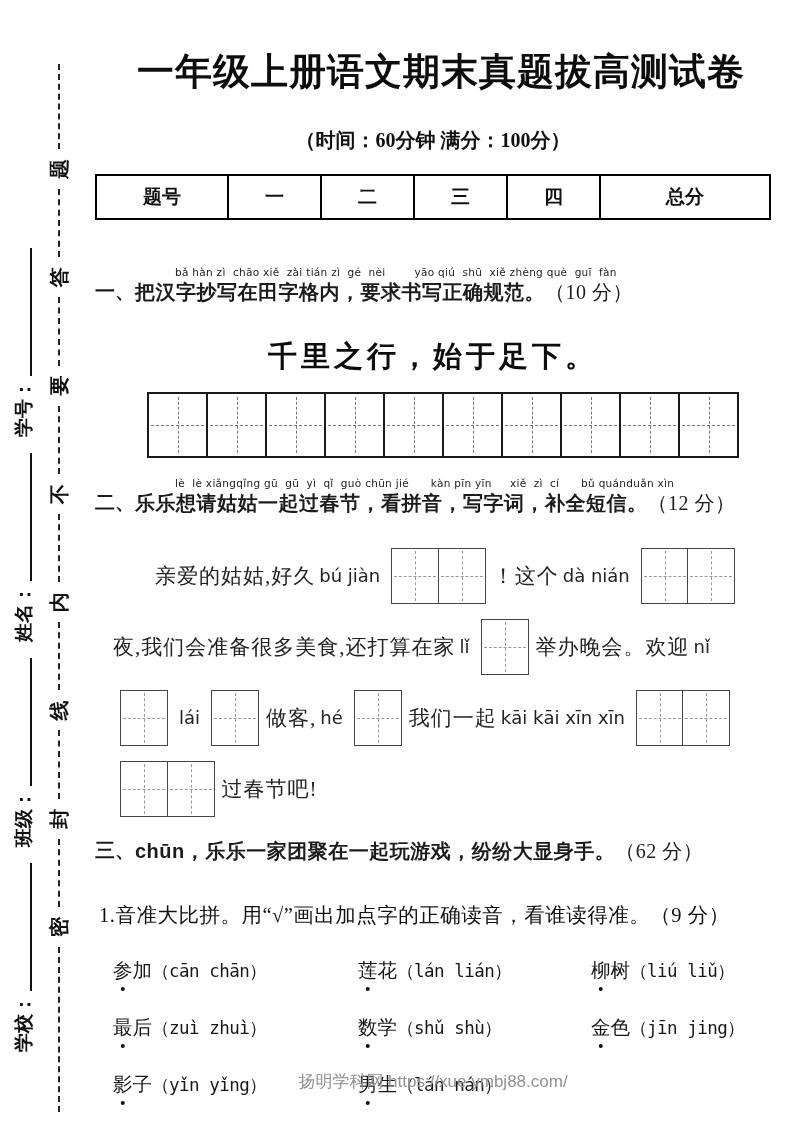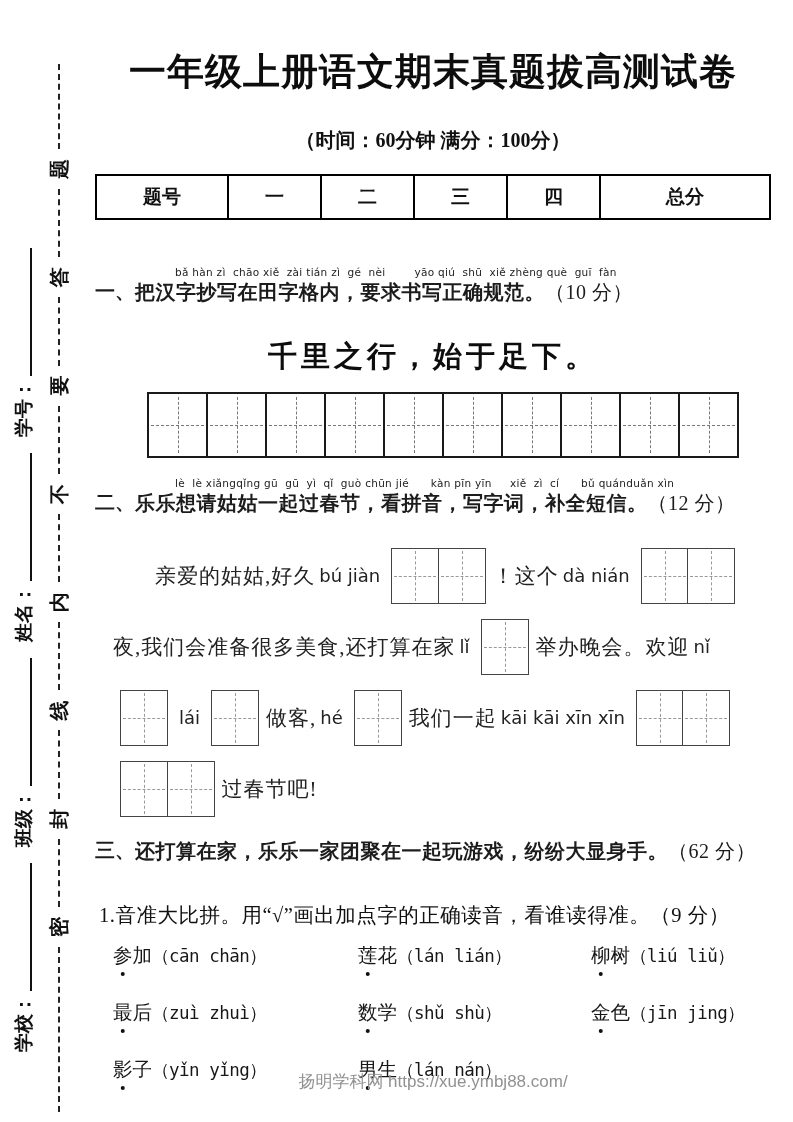--- a/index.html
+++ b/index.html
@@ -30,7 +30,7 @@
   
   .main{position:absolute;left:95px;top:0;width:676px;}
   .title{
-    position:absolute;top:47px;left:0;width:100%;text-align:center;
+    position:absolute;top:47px;left:8px;width:100%;text-align:center;
     font-size:37px;font-weight:bold;letter-spacing:1px;color:#0d0d0d;
   }
   .subtitle{

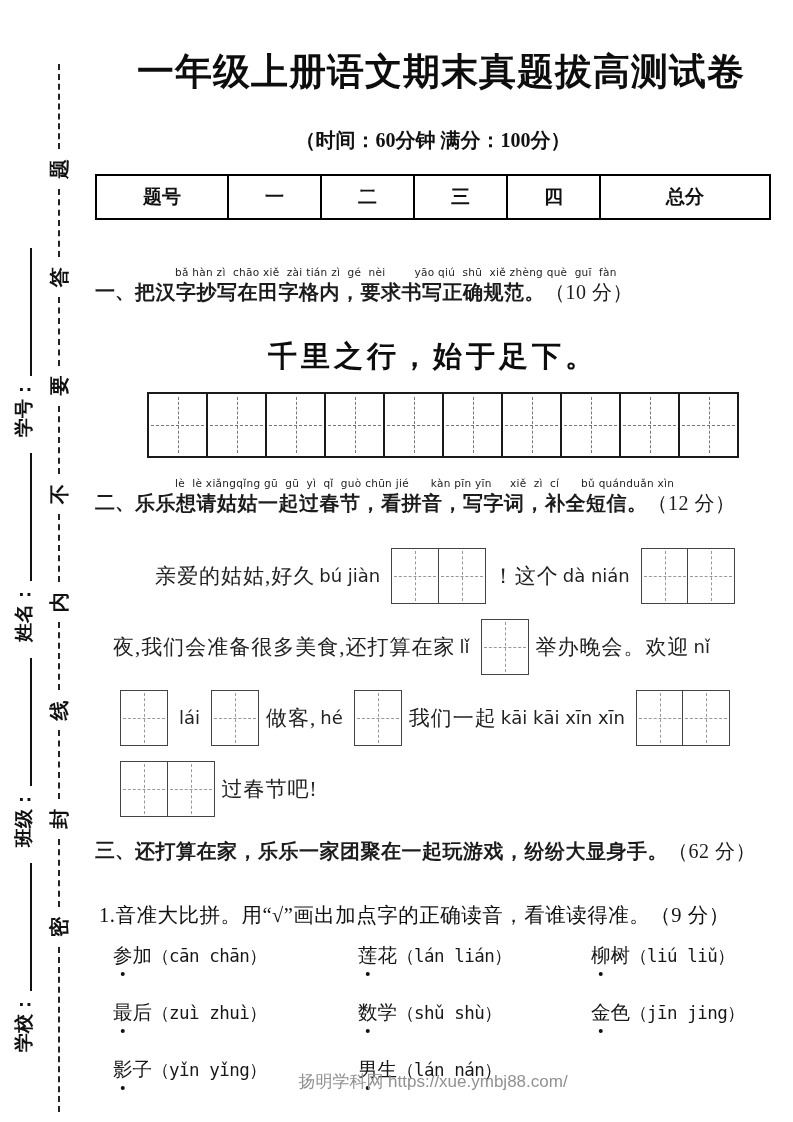--- a/index.html
+++ b/index.html
@@ -226,7 +226,7 @@
   <div class="sec" id="sec3">
     <span class="sec-num">三、</span>
     <span class="sec-body">
-      <span class="sec-tx"><span>还打算在家，乐乐一家团聚在一起玩游戏，纷纷大显身手。</span><span class="sec-score">（62 分）</span></span>
+      <span class="sec-tx"><span>chūn，乐乐一家团聚在一起玩游戏，纷纷大显身手。</span><span class="sec-score">（62 分）</span></span>
     </span>
   </div>
 

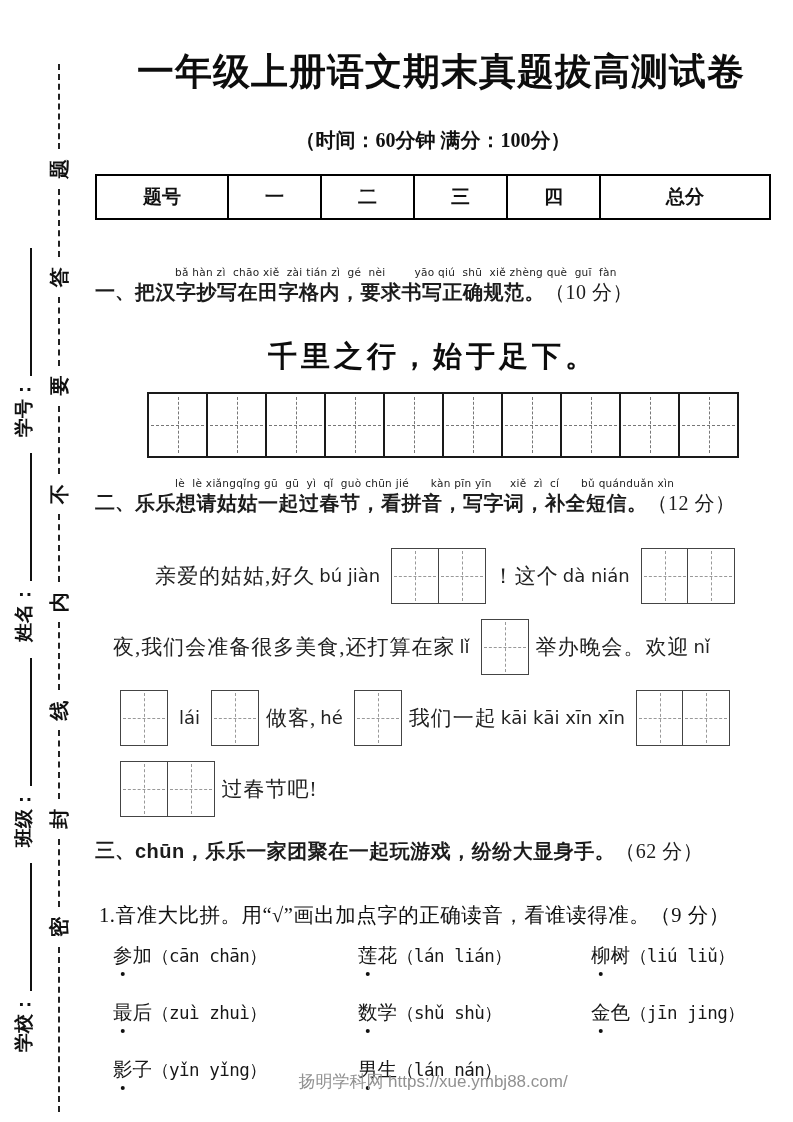--- a/index.html
+++ b/index.html
@@ -78,7 +78,7 @@
   
   .words{position:absolute;top:942px;left:18px;width:650px;
     display:flex;flex-direction:column;}
-  .word-row{display:flex;height:57px;align-items:flex-start;}
+  .word-row{display:flex;height:57px;align-items:center;}
   .word-item{white-space:nowrap;font-size:19.5px;color:#171717;}
   .word-row .word-item:nth-child(1){flex:0 0 245px;}
   .word-row .word-item:nth-child(2){flex:0 0 233px;}

